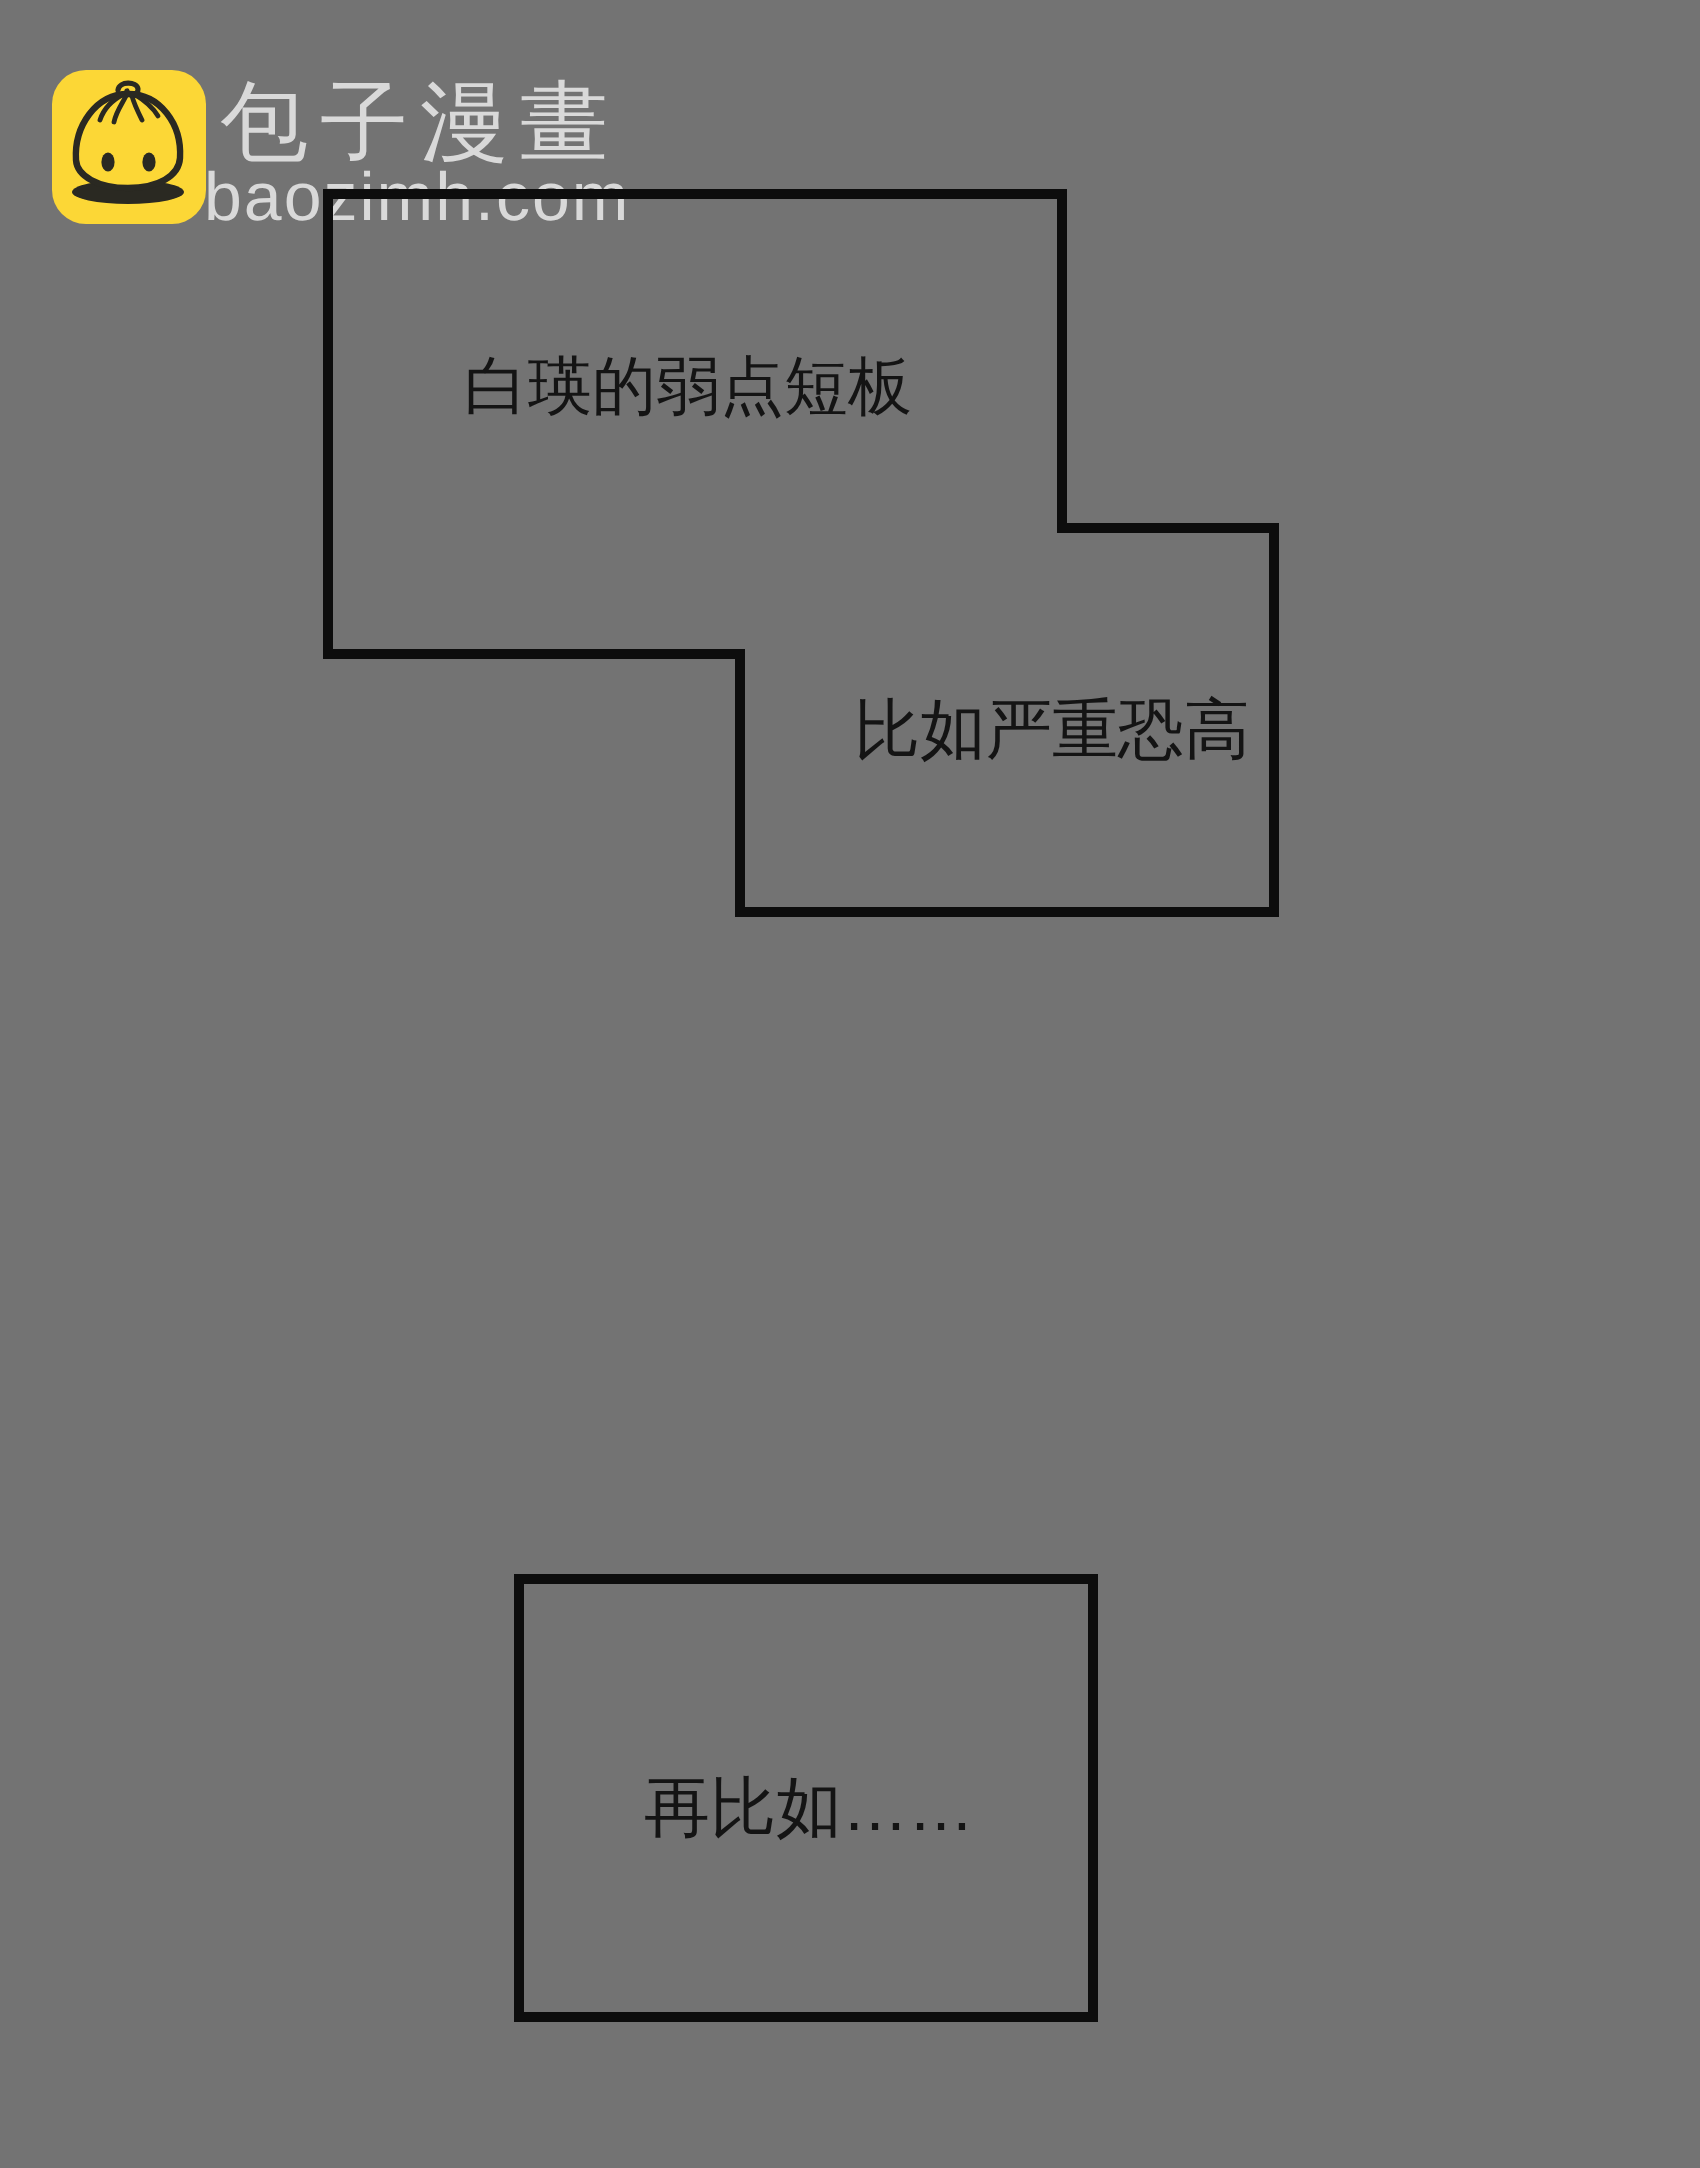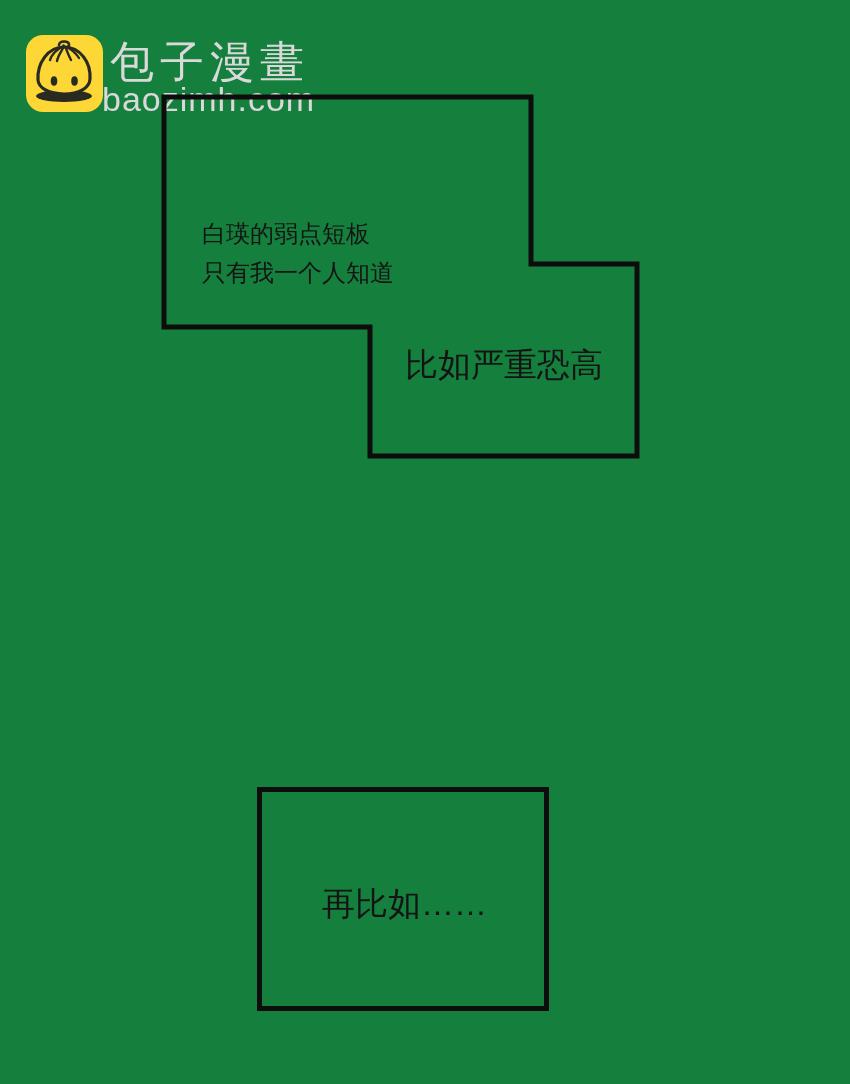--- a/index.html
+++ b/index.html
@@ -9,7 +9,7 @@
     position: relative; overflow: hidden;
     font-family: "Liberation Sans", "DejaVu Sans", sans-serif;
   }
-  .page { position: absolute; inset: 0; background: #15803d; }
+  .page { position: absolute; inset: 0; background: #737373; }
 
   
   .logo {

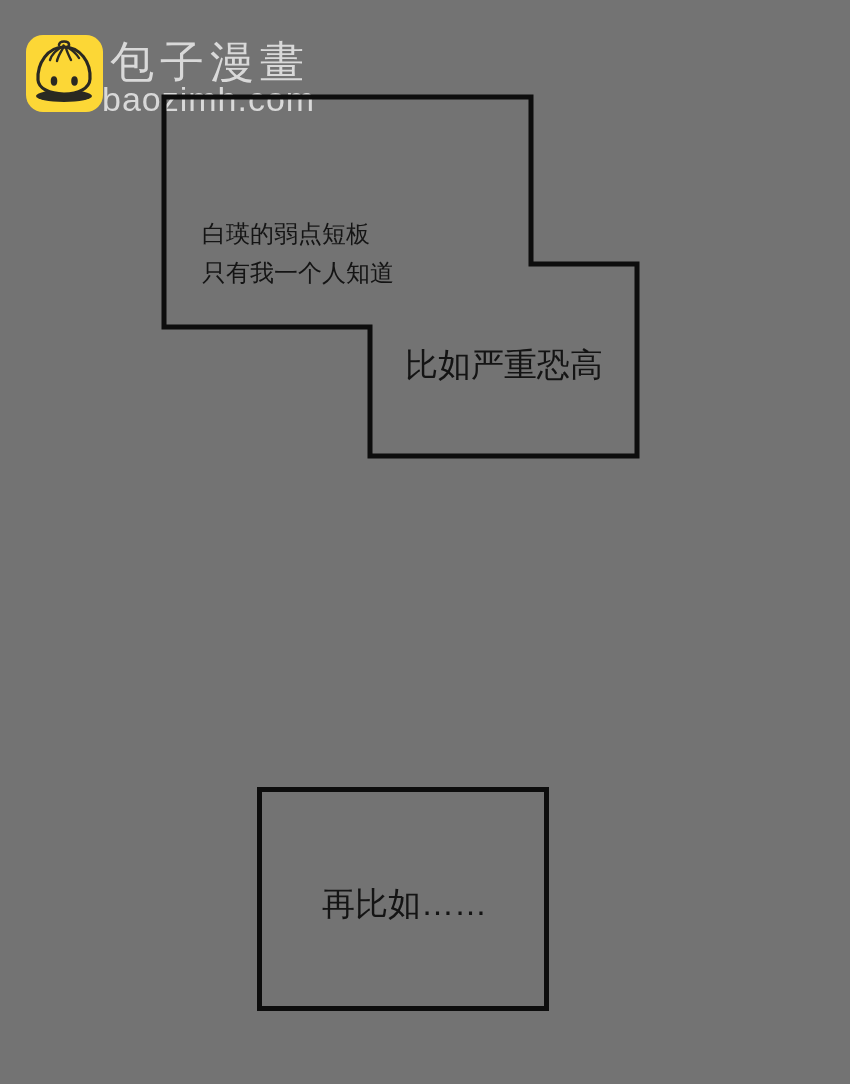--- a/index.html
+++ b/index.html
@@ -47,8 +47,8 @@
   }
   .speech span { display: block; }
   .speech-top {
-    left: 202px; top: 174px;
-    font-size: 24px; line-height: 39px; margin-top: 40px;
+    left: 232px; top: 174px;
+    font-size: 32px; line-height: 39px;
   }
   .speech-mid {
     left: 405px; top: 348px;

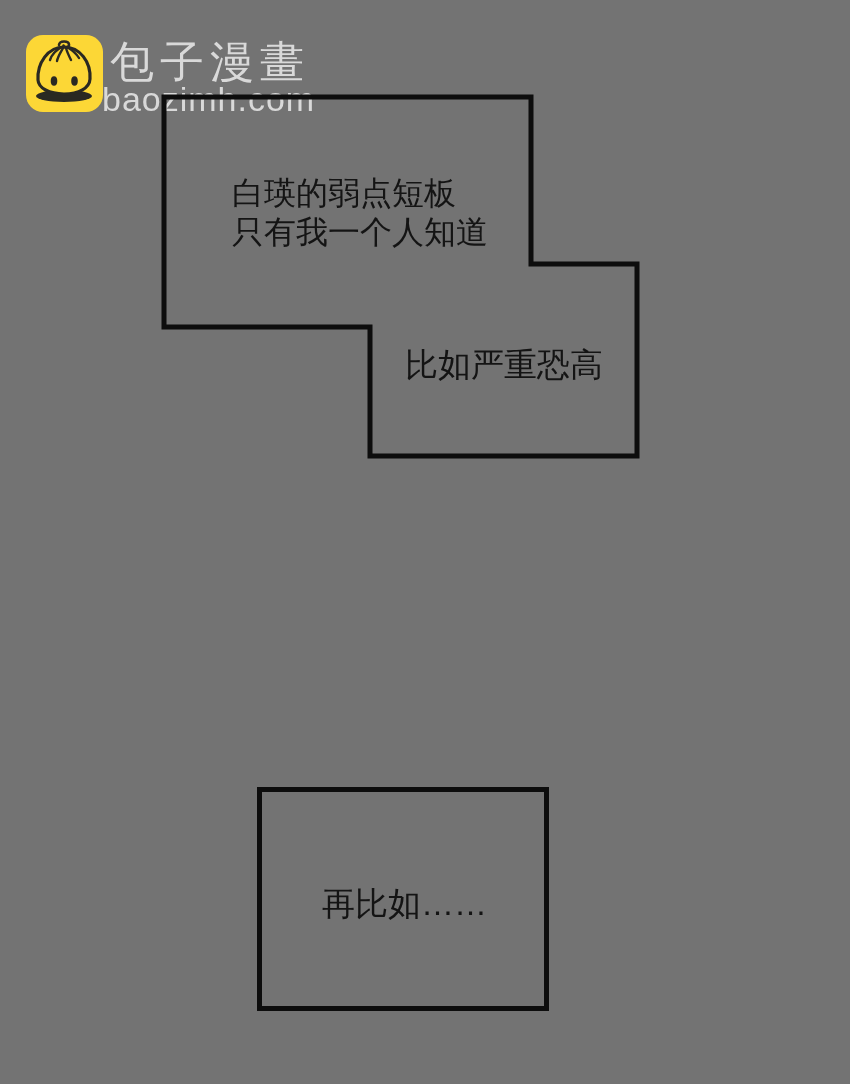--- a/index.html
+++ b/index.html
@@ -89,7 +89,6 @@
 
   <div class="speech speech-top">
     <span>白瑛的弱点短板</span>
-    <span>只有我一个人知道</span>
   </div>
 
   <div class="speech speech-mid">

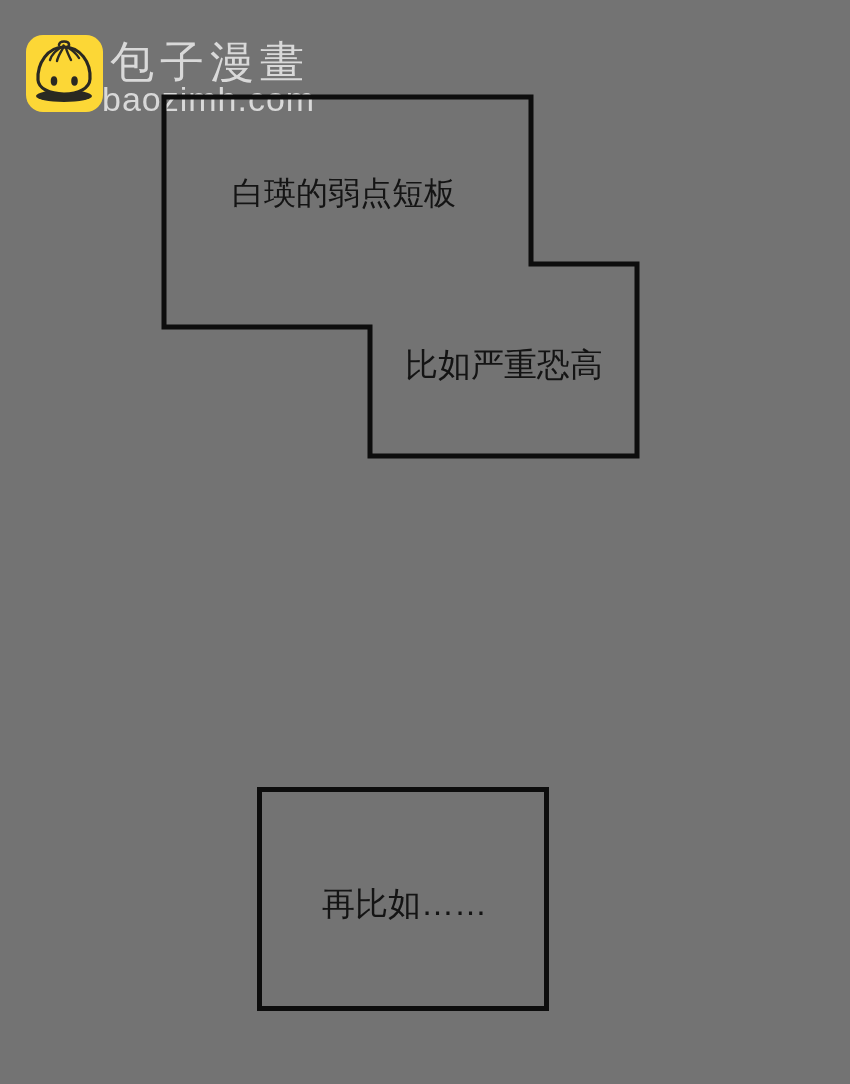--- a/index.html
+++ b/index.html
@@ -51,7 +51,7 @@
     font-size: 32px; line-height: 39px;
   }
   .speech-mid {
-    left: 405px; top: 348px;
+    left: 427px; top: 348px;
     font-size: 33px; line-height: 33px;
   }
   .speech-bottom {

